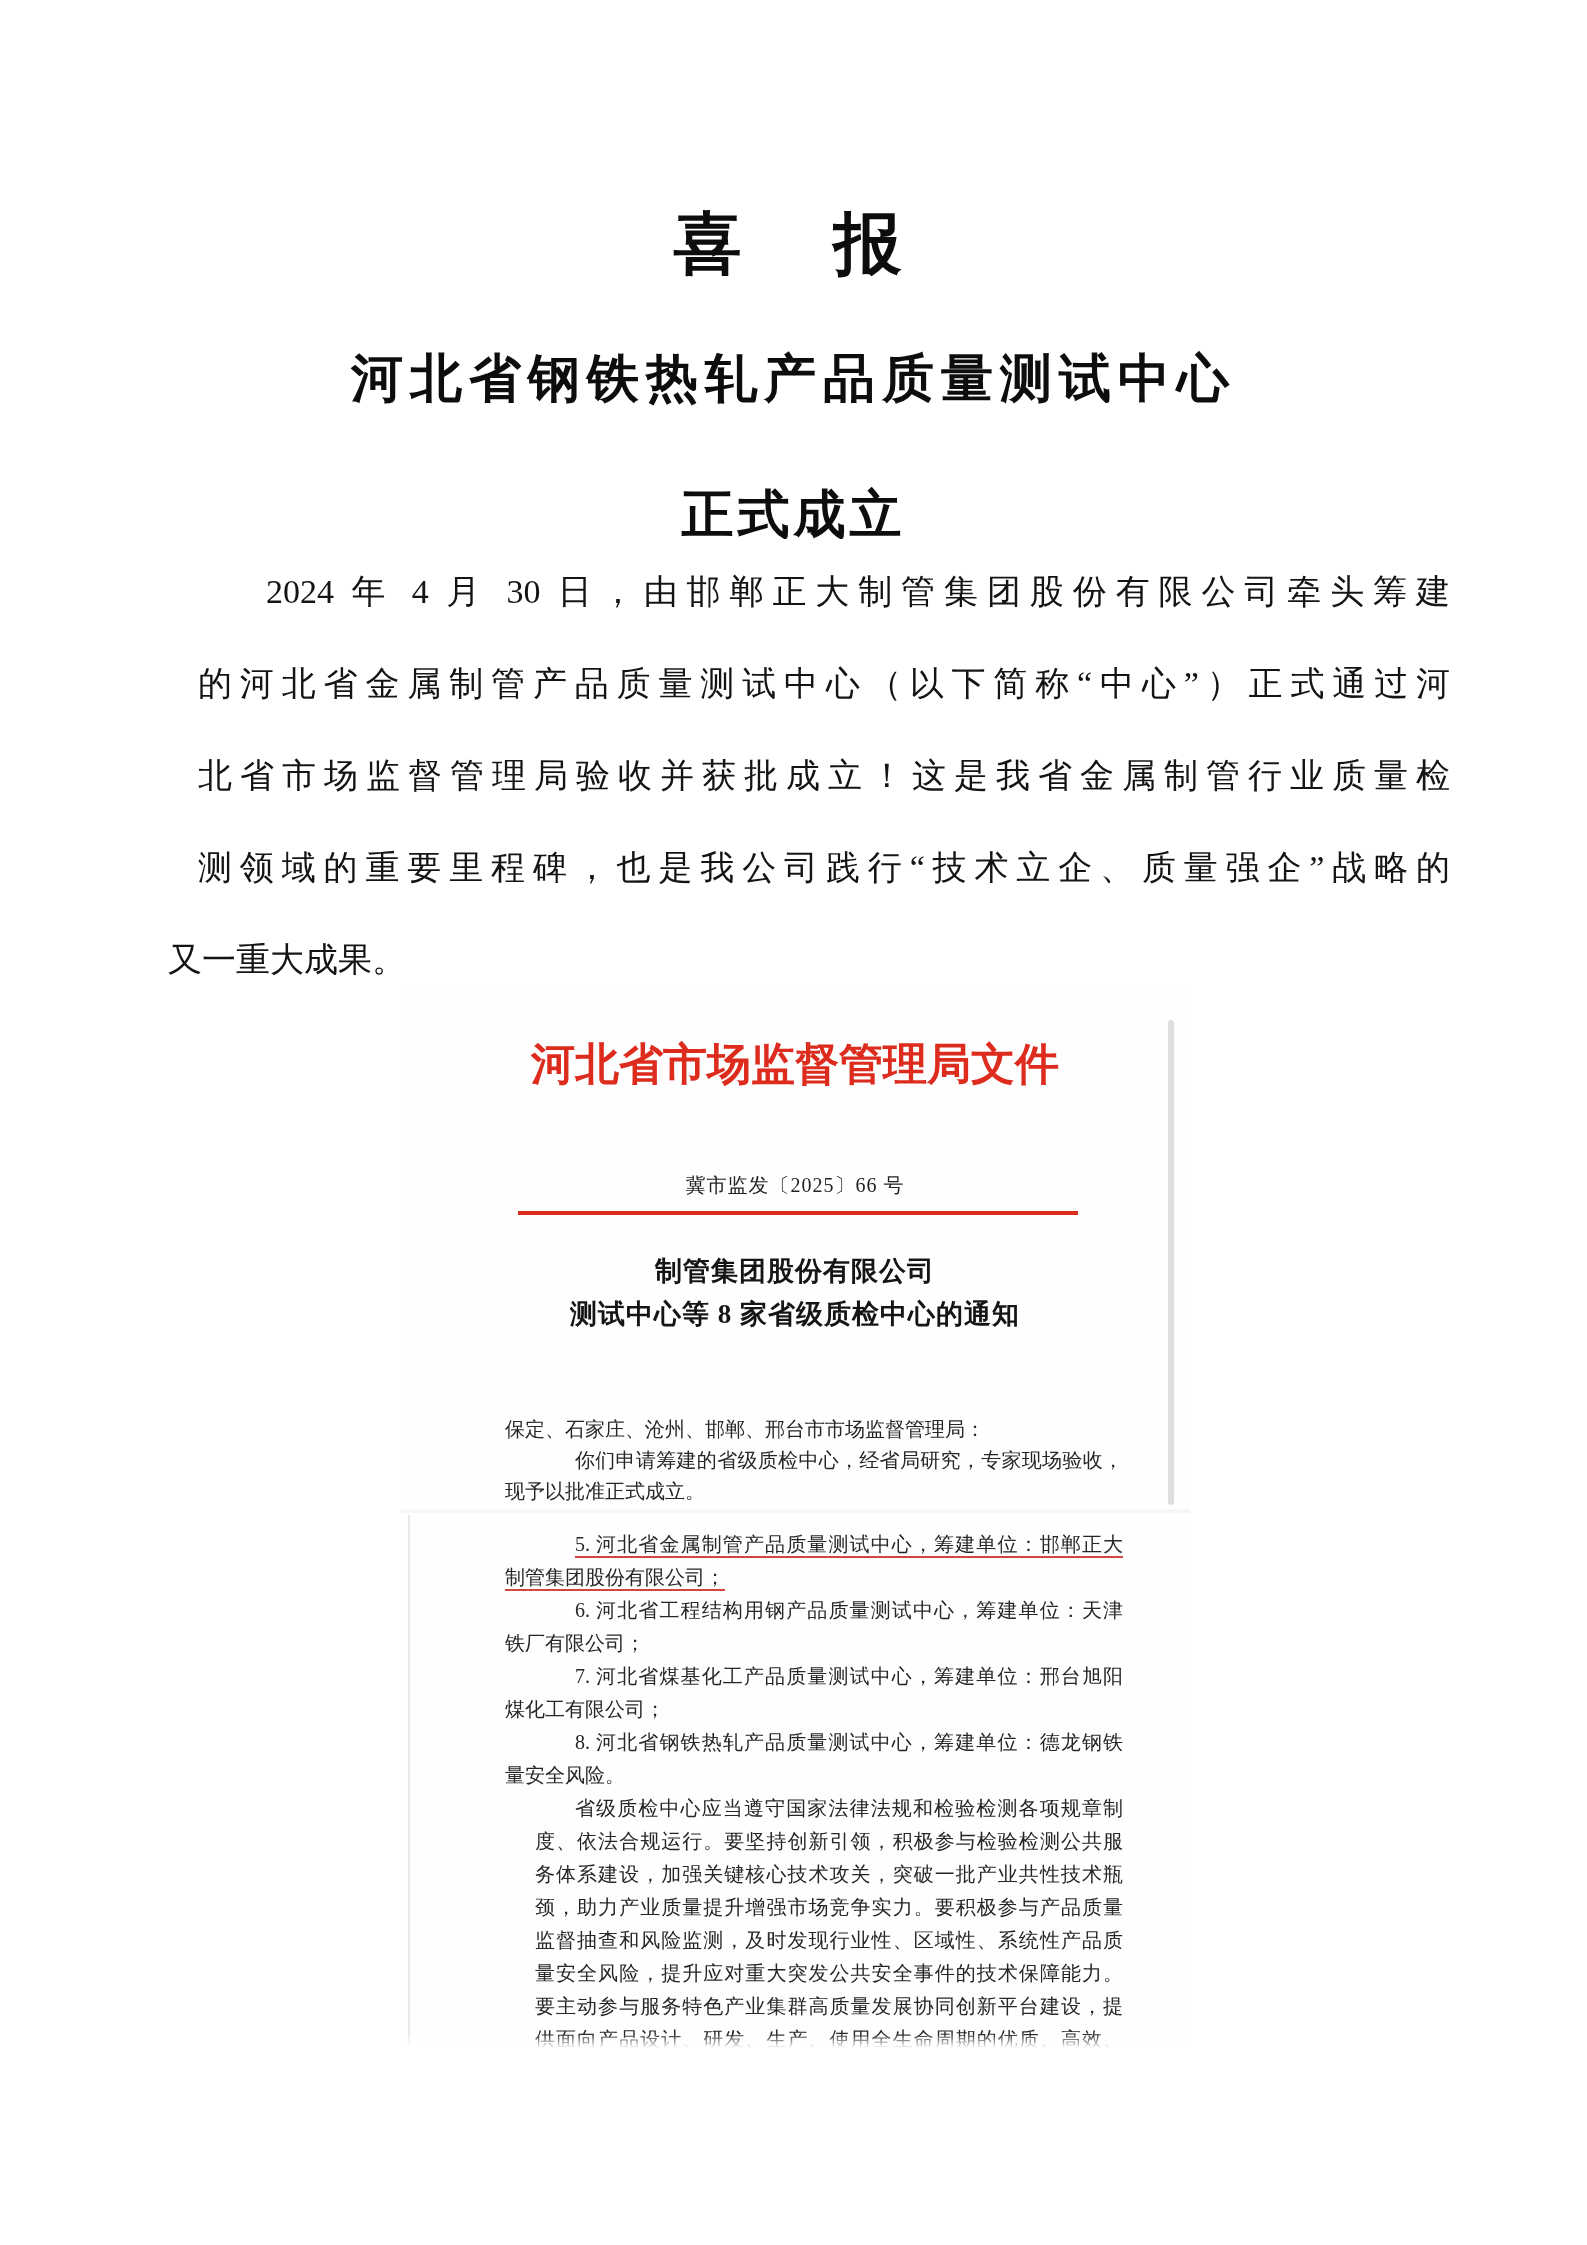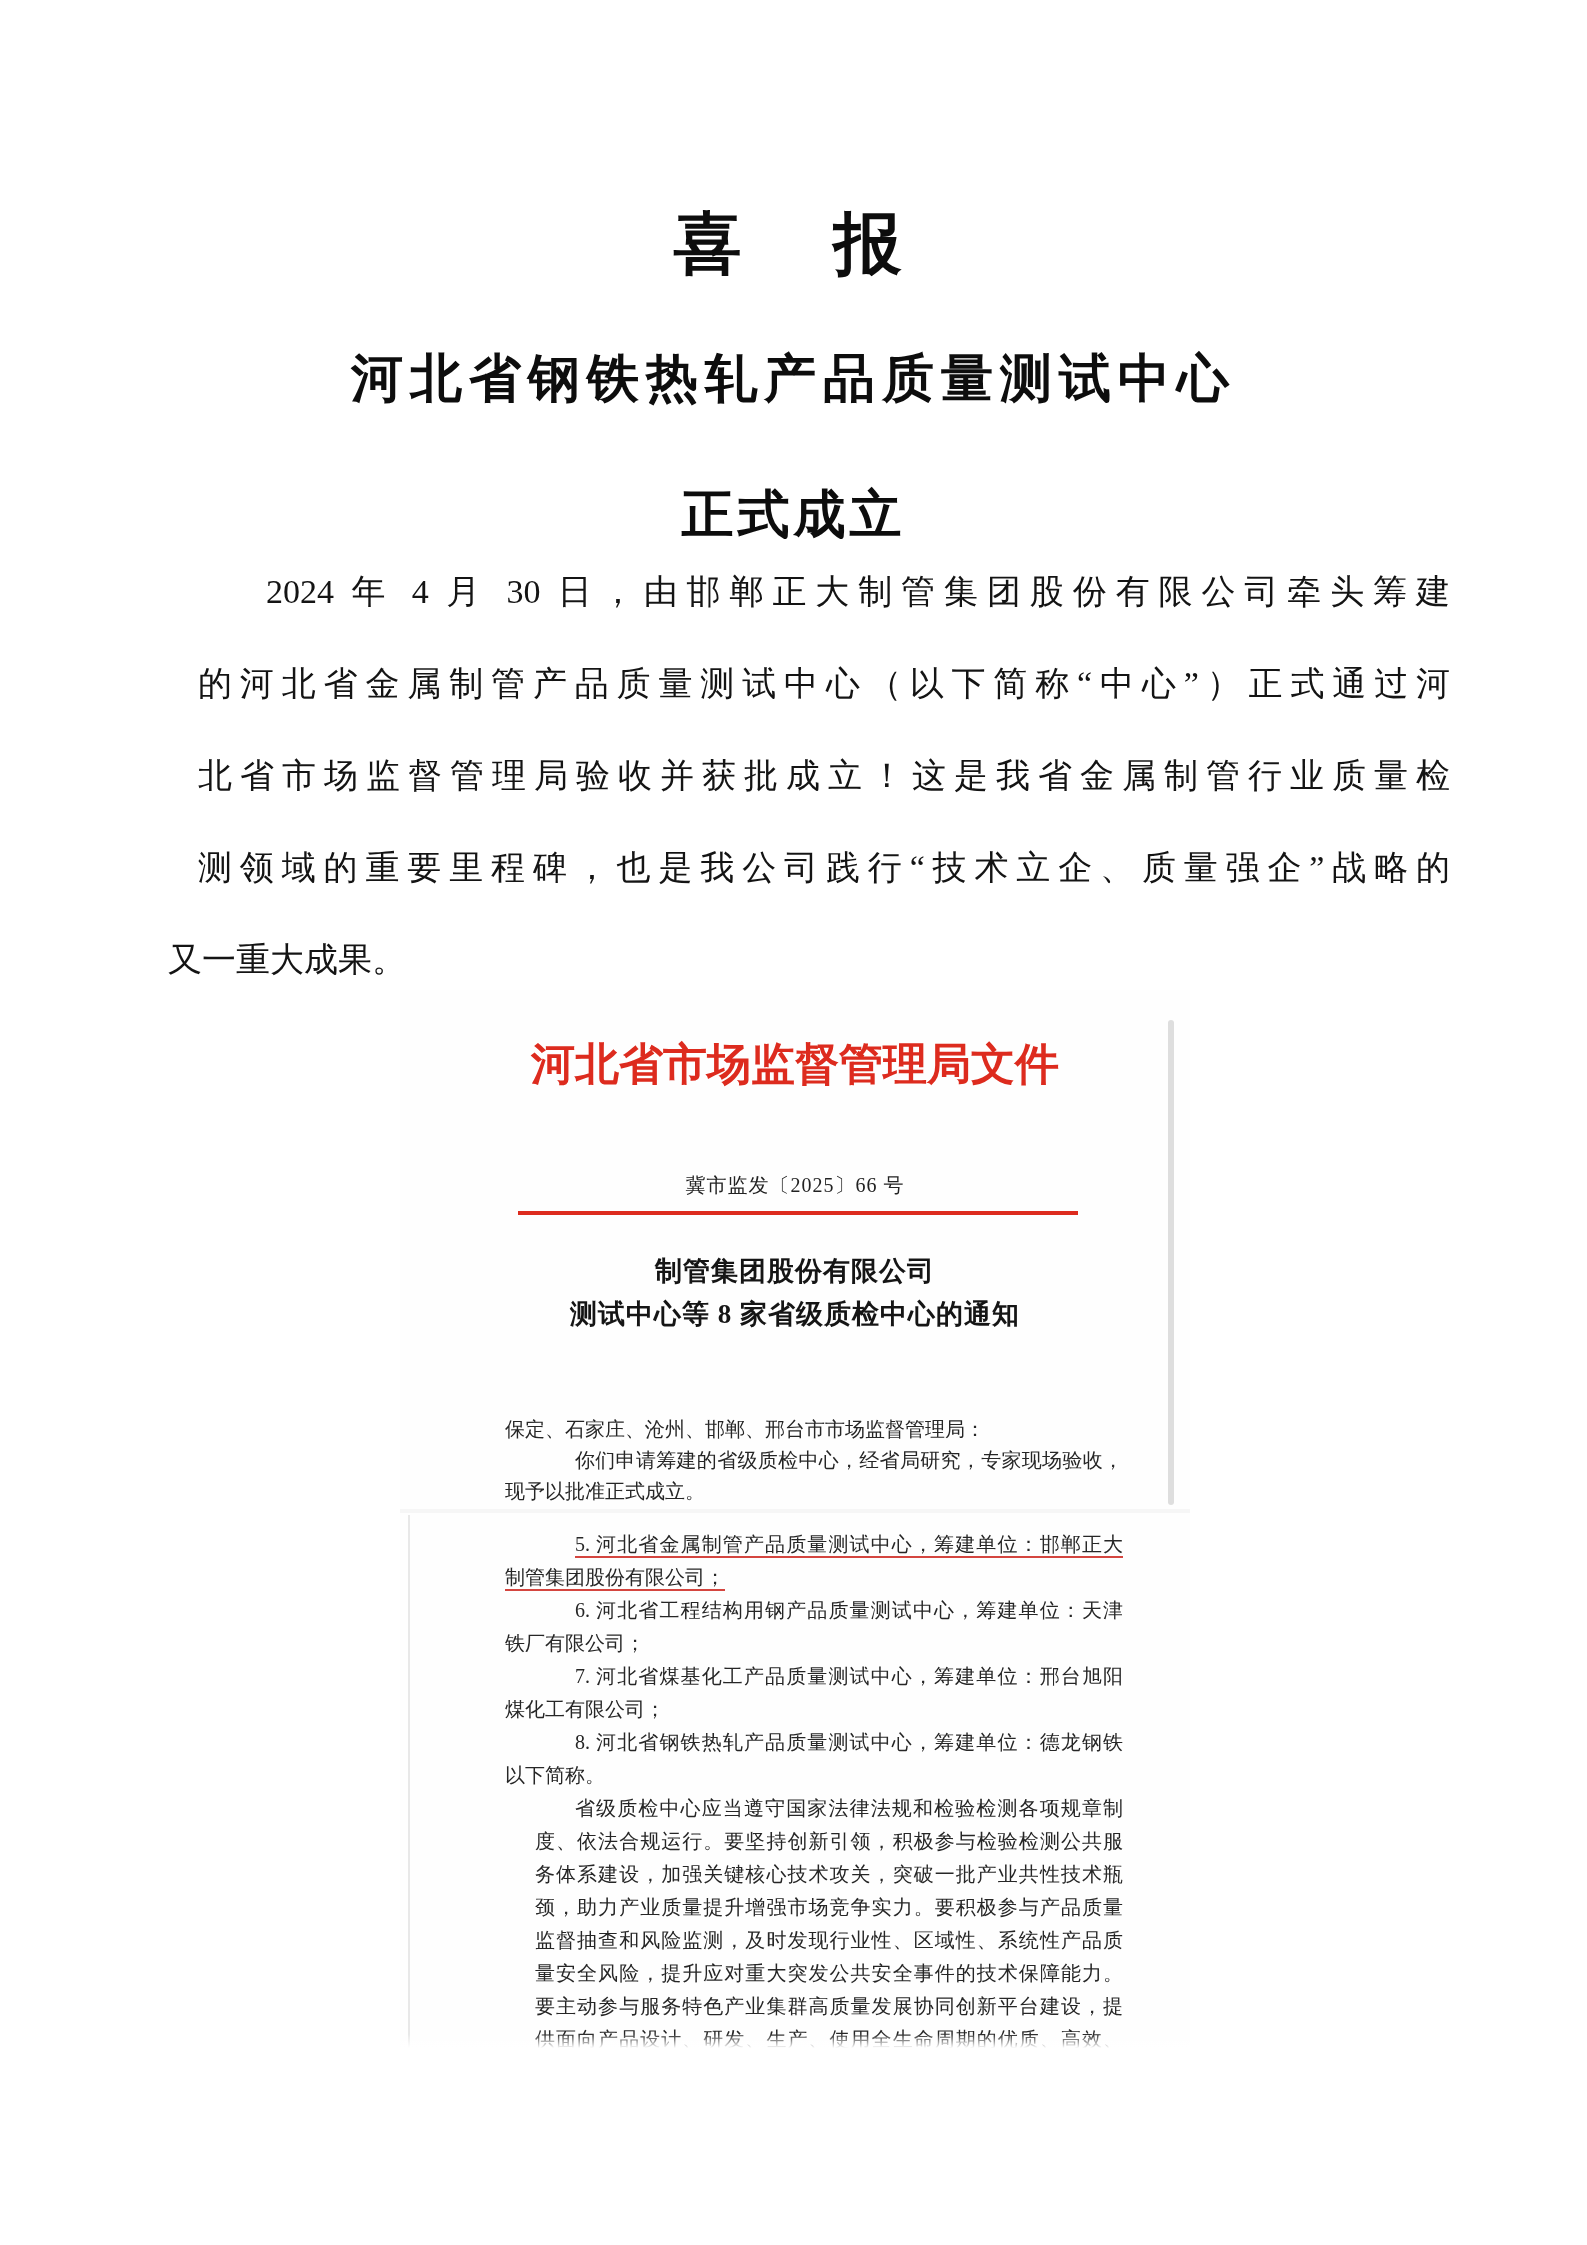--- a/index.html
+++ b/index.html
@@ -121,7 +121,7 @@
       <div class="dline fl ind">7. 河北省煤基化工产品质量测试中心，筹建单位：邢台旭阳</div>
       <div class="dline">煤化工有限公司；</div>
       <div class="dline fl ind">8. 河北省钢铁热轧产品质量测试中心，筹建单位：德龙钢铁</div>
-      <div class="dline">以下简称。</div>
+      <div class="dline">量安全风险。</div>
       <div class="dline fl ind">省级质检中心应当遵守国家法律法规和检验检测各项规章制</div>
       <div class="dline fl">度、依法合规运行。要坚持创新引领，积极参与检验检测公共服</div>
       <div class="dline fl">务体系建设，加强关键核心技术攻关，突破一批产业共性技术瓶</div>

